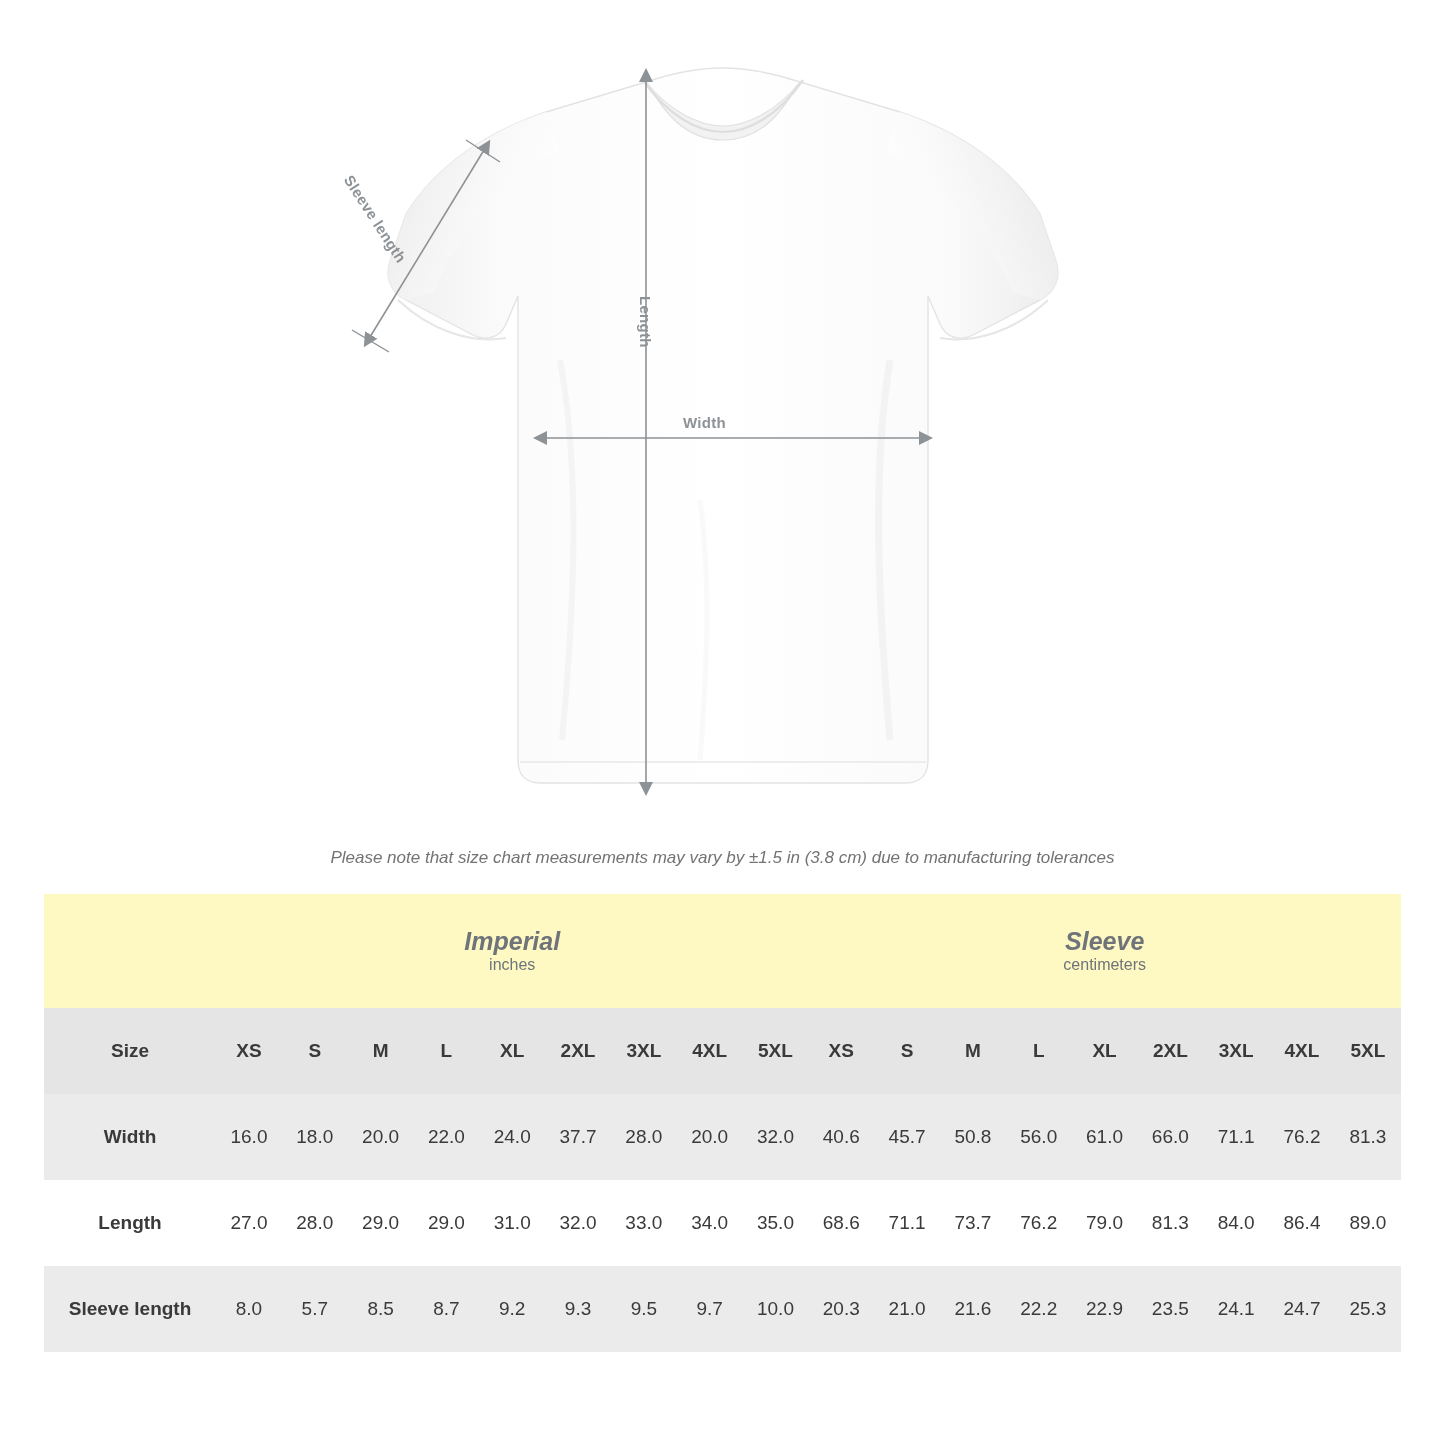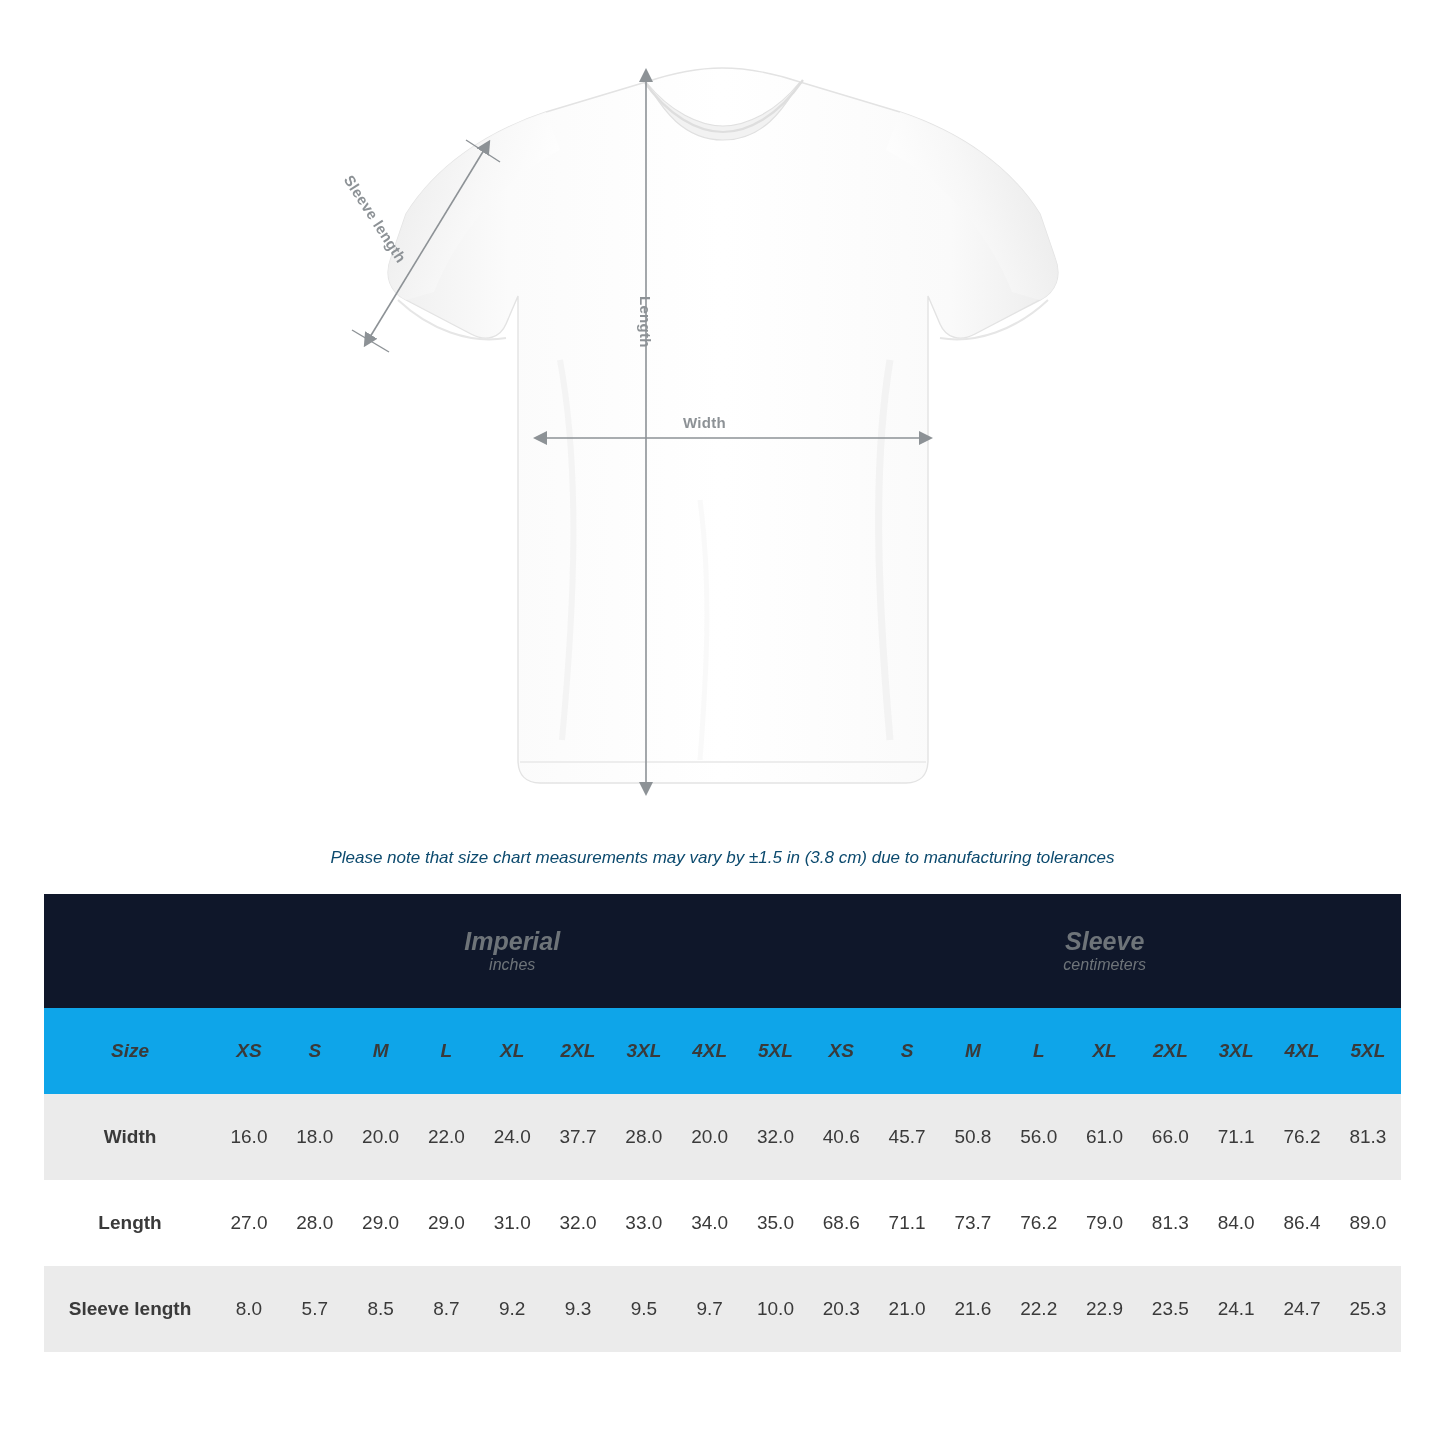--- a/index.html
+++ b/index.html
@@ -71,7 +71,7 @@
   .chart-note {
     font-size: 17px;
     font-style: italic;
-    color: #0c4a6e;
+    color: #737373;
     margin-top: 8px;
   }
 

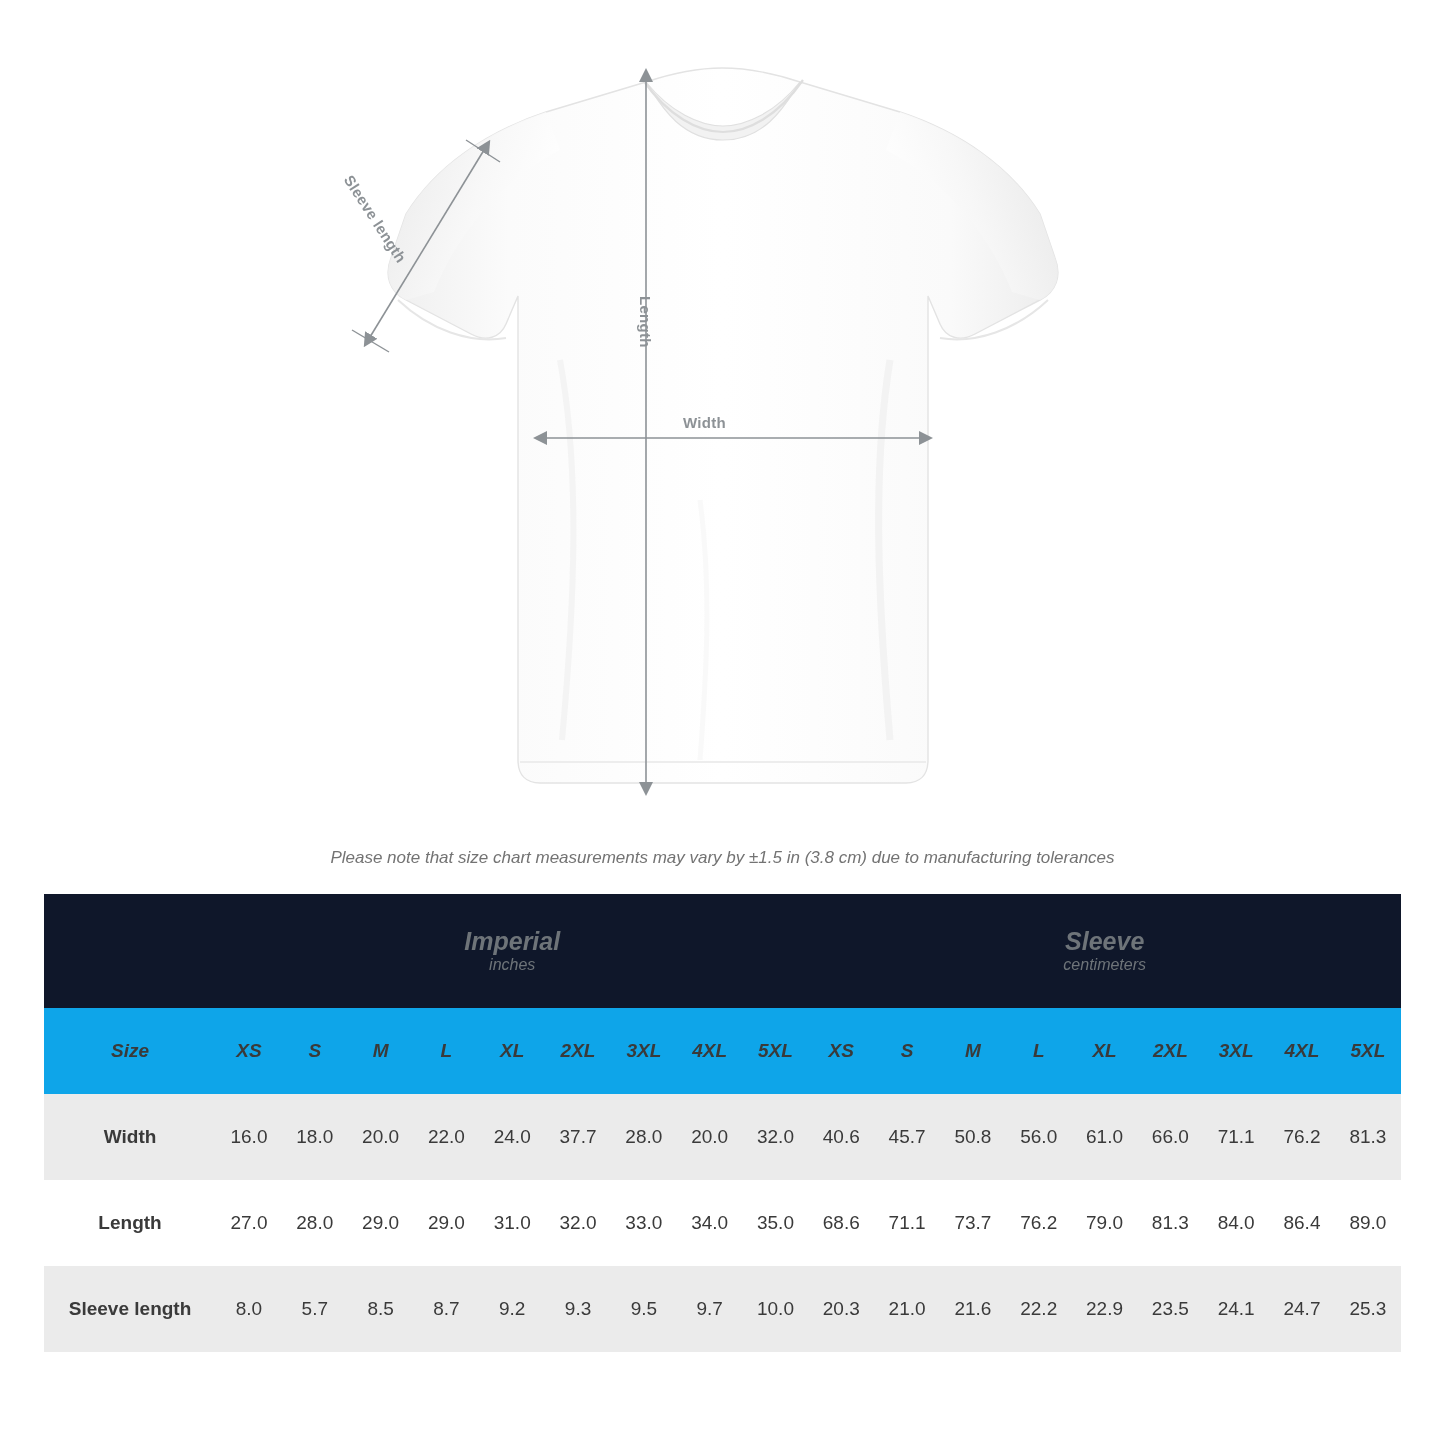--- a/index.html
+++ b/index.html
@@ -93,7 +93,7 @@
   
   .unit-row td {
     height: 112px;
-    background: #0f172a;
+    background: #fef9c3;
   }
   .unit-name {
     font-size: 25px;

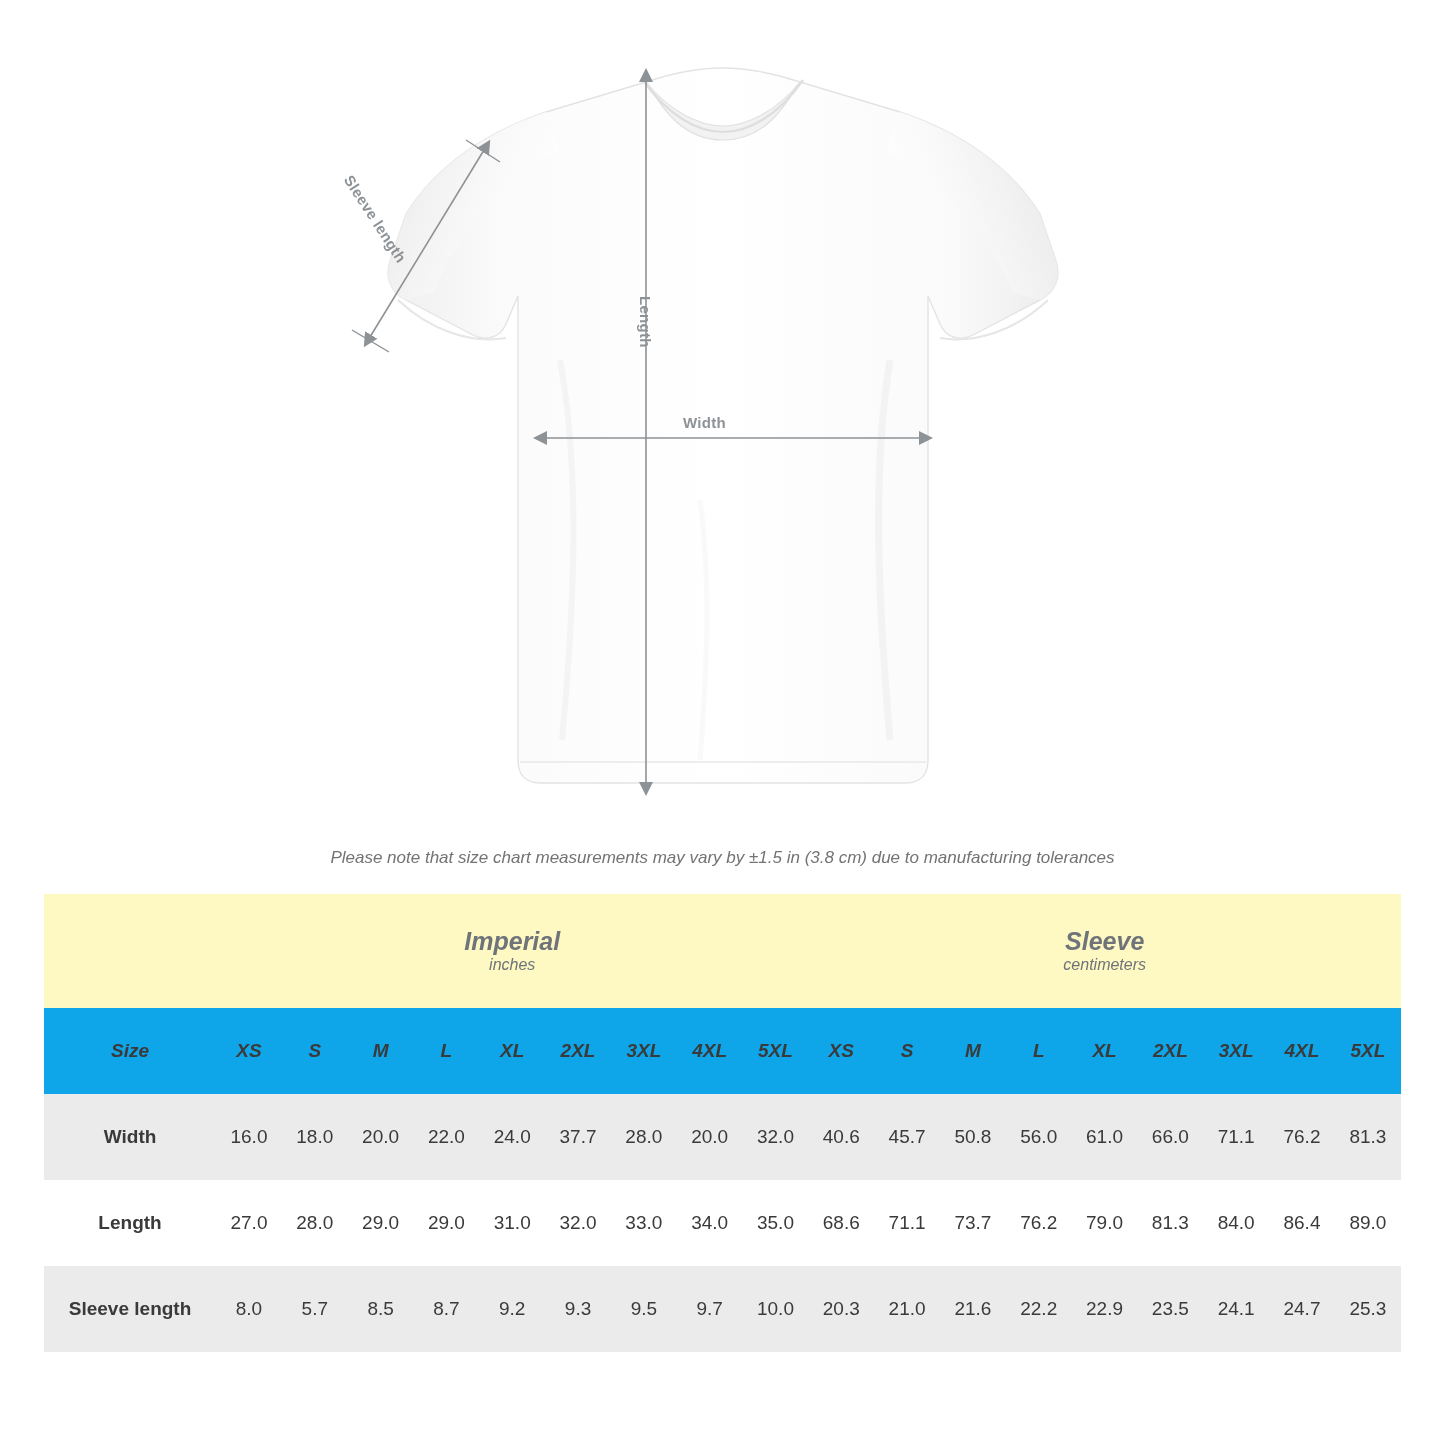--- a/index.html
+++ b/index.html
@@ -104,7 +104,6 @@
   }
   .unit-sub {
     font-size: 16px;
-    font-style: italic;
     color: #6e7479;
     margin-top: 0;
   }

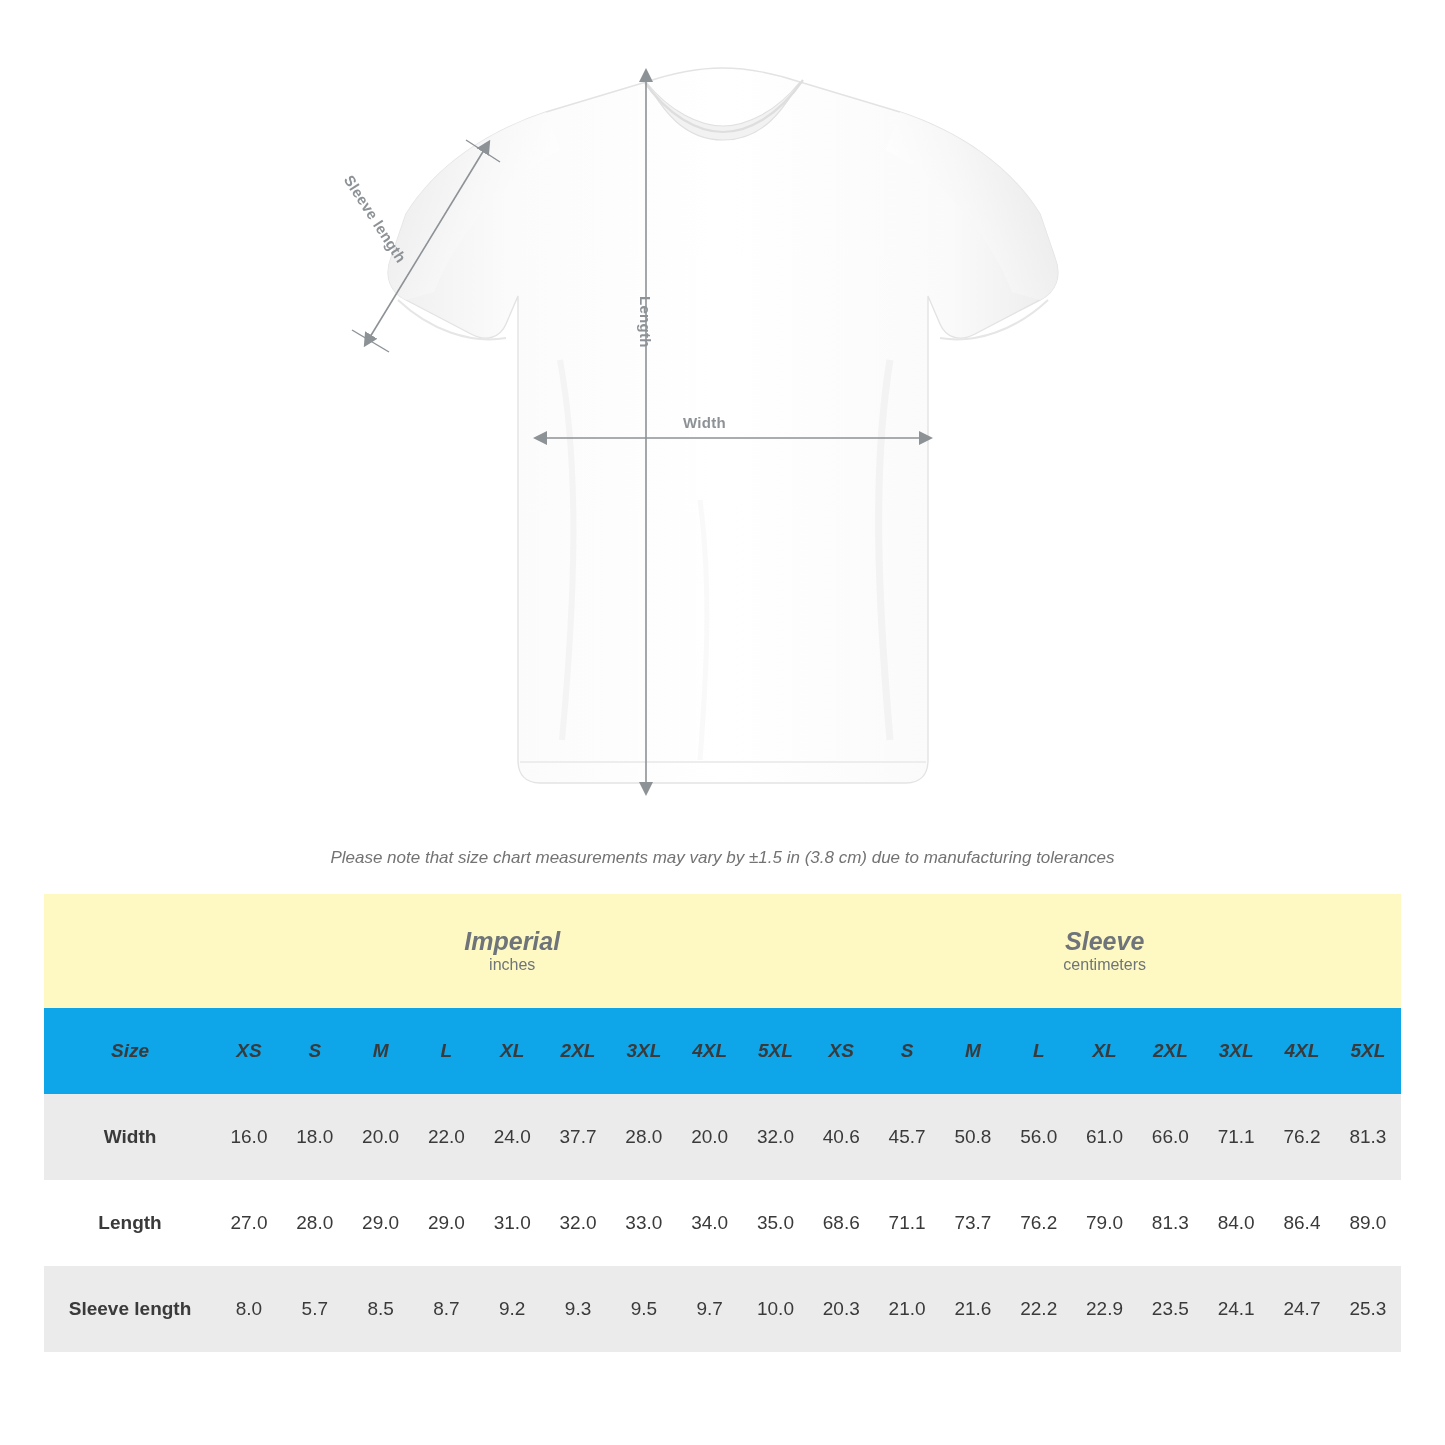--- a/index.html
+++ b/index.html
@@ -110,11 +110,10 @@
 
   .head-row td {
     height: 84px;
-    background: #0ea5e9;
+    background: #e5e5e5;
     font-size: 19px;
     font-weight: bold;
     color: #3a3a3a;
-    font-style: italic;
   }
   .head-row td.rowlabel {
     font-size: 19px;

